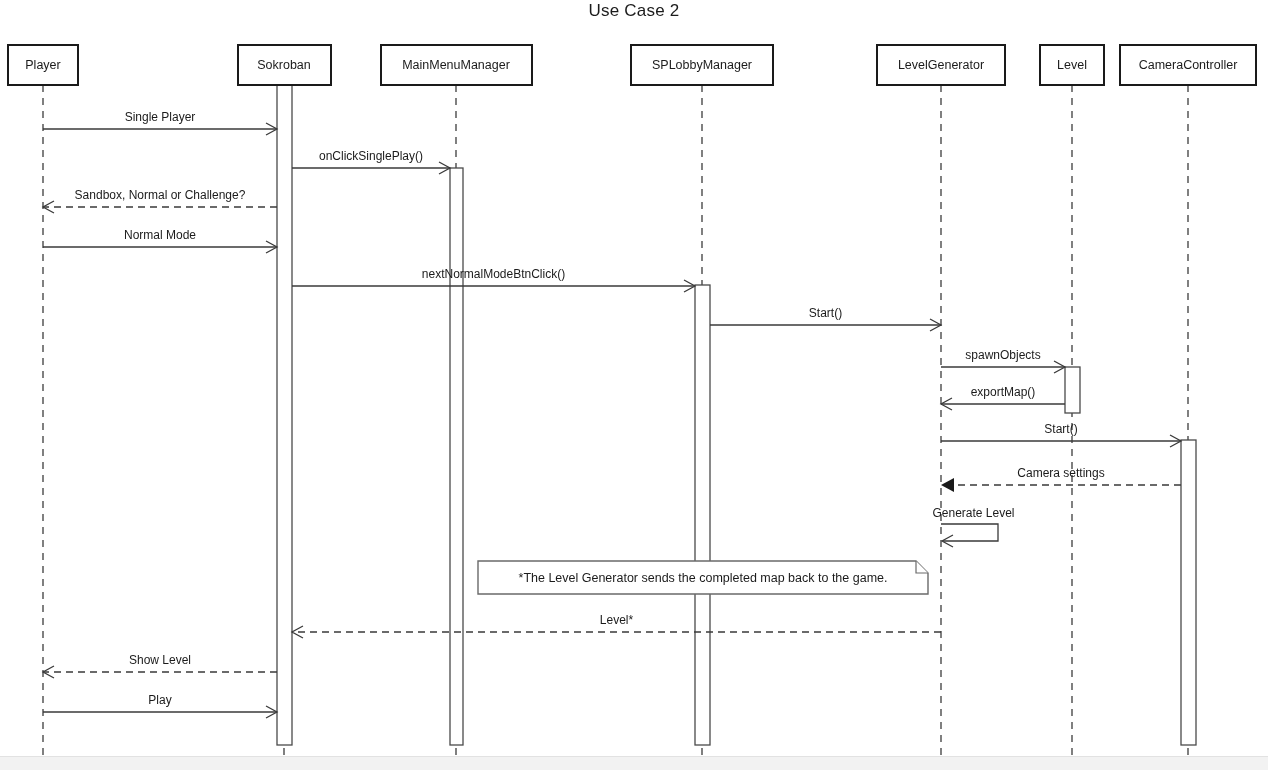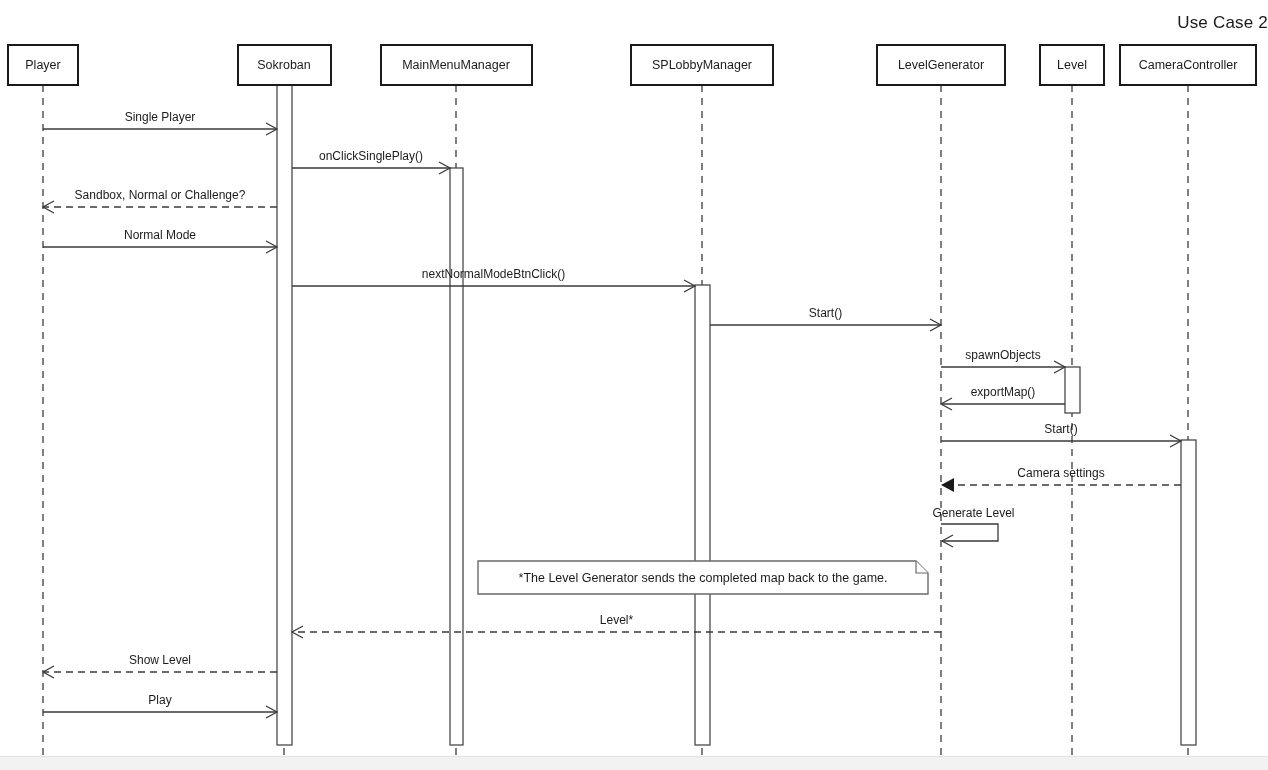--- a/index.html
+++ b/index.html
@@ -28,10 +28,10 @@
   }
   #diagram-title {
     position: absolute;
-    top: 13px;
+    top: 1px;
     left: 0;
     width: 1268px;
-    text-align: right;
+    text-align: center;
     font-size: 17px;
     color: #1b1b1b;
     letter-spacing: 0.2px;

